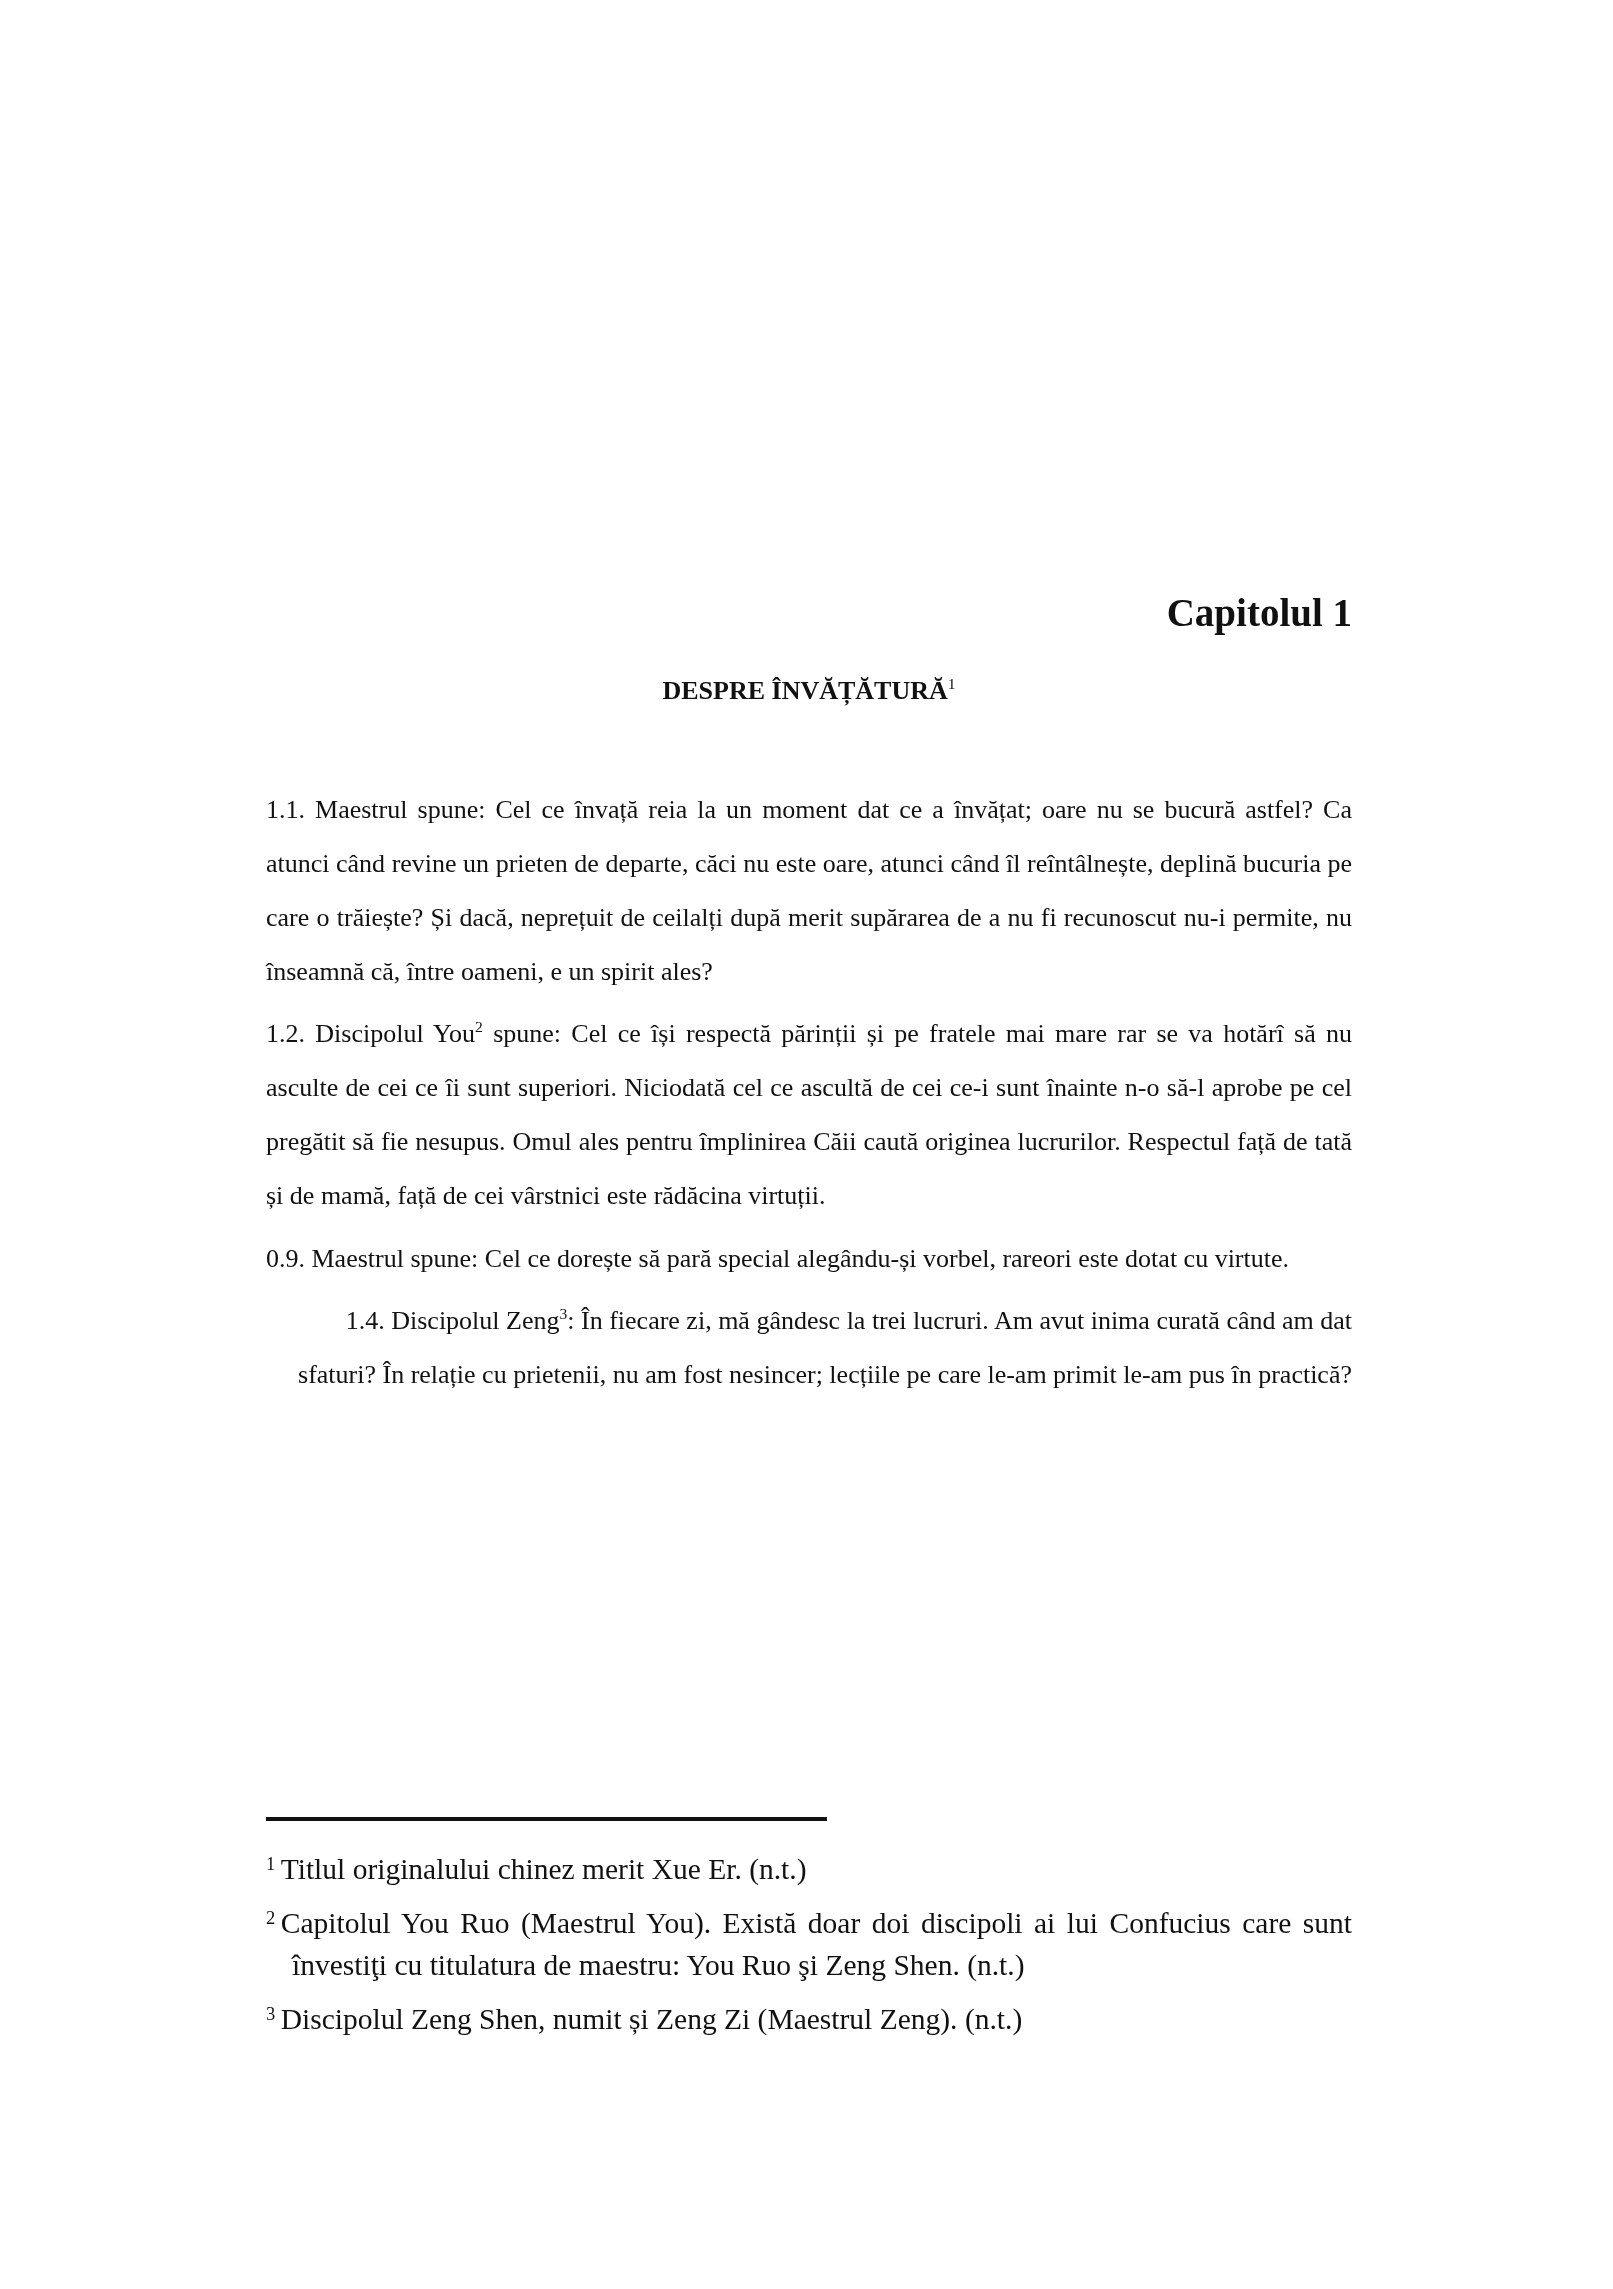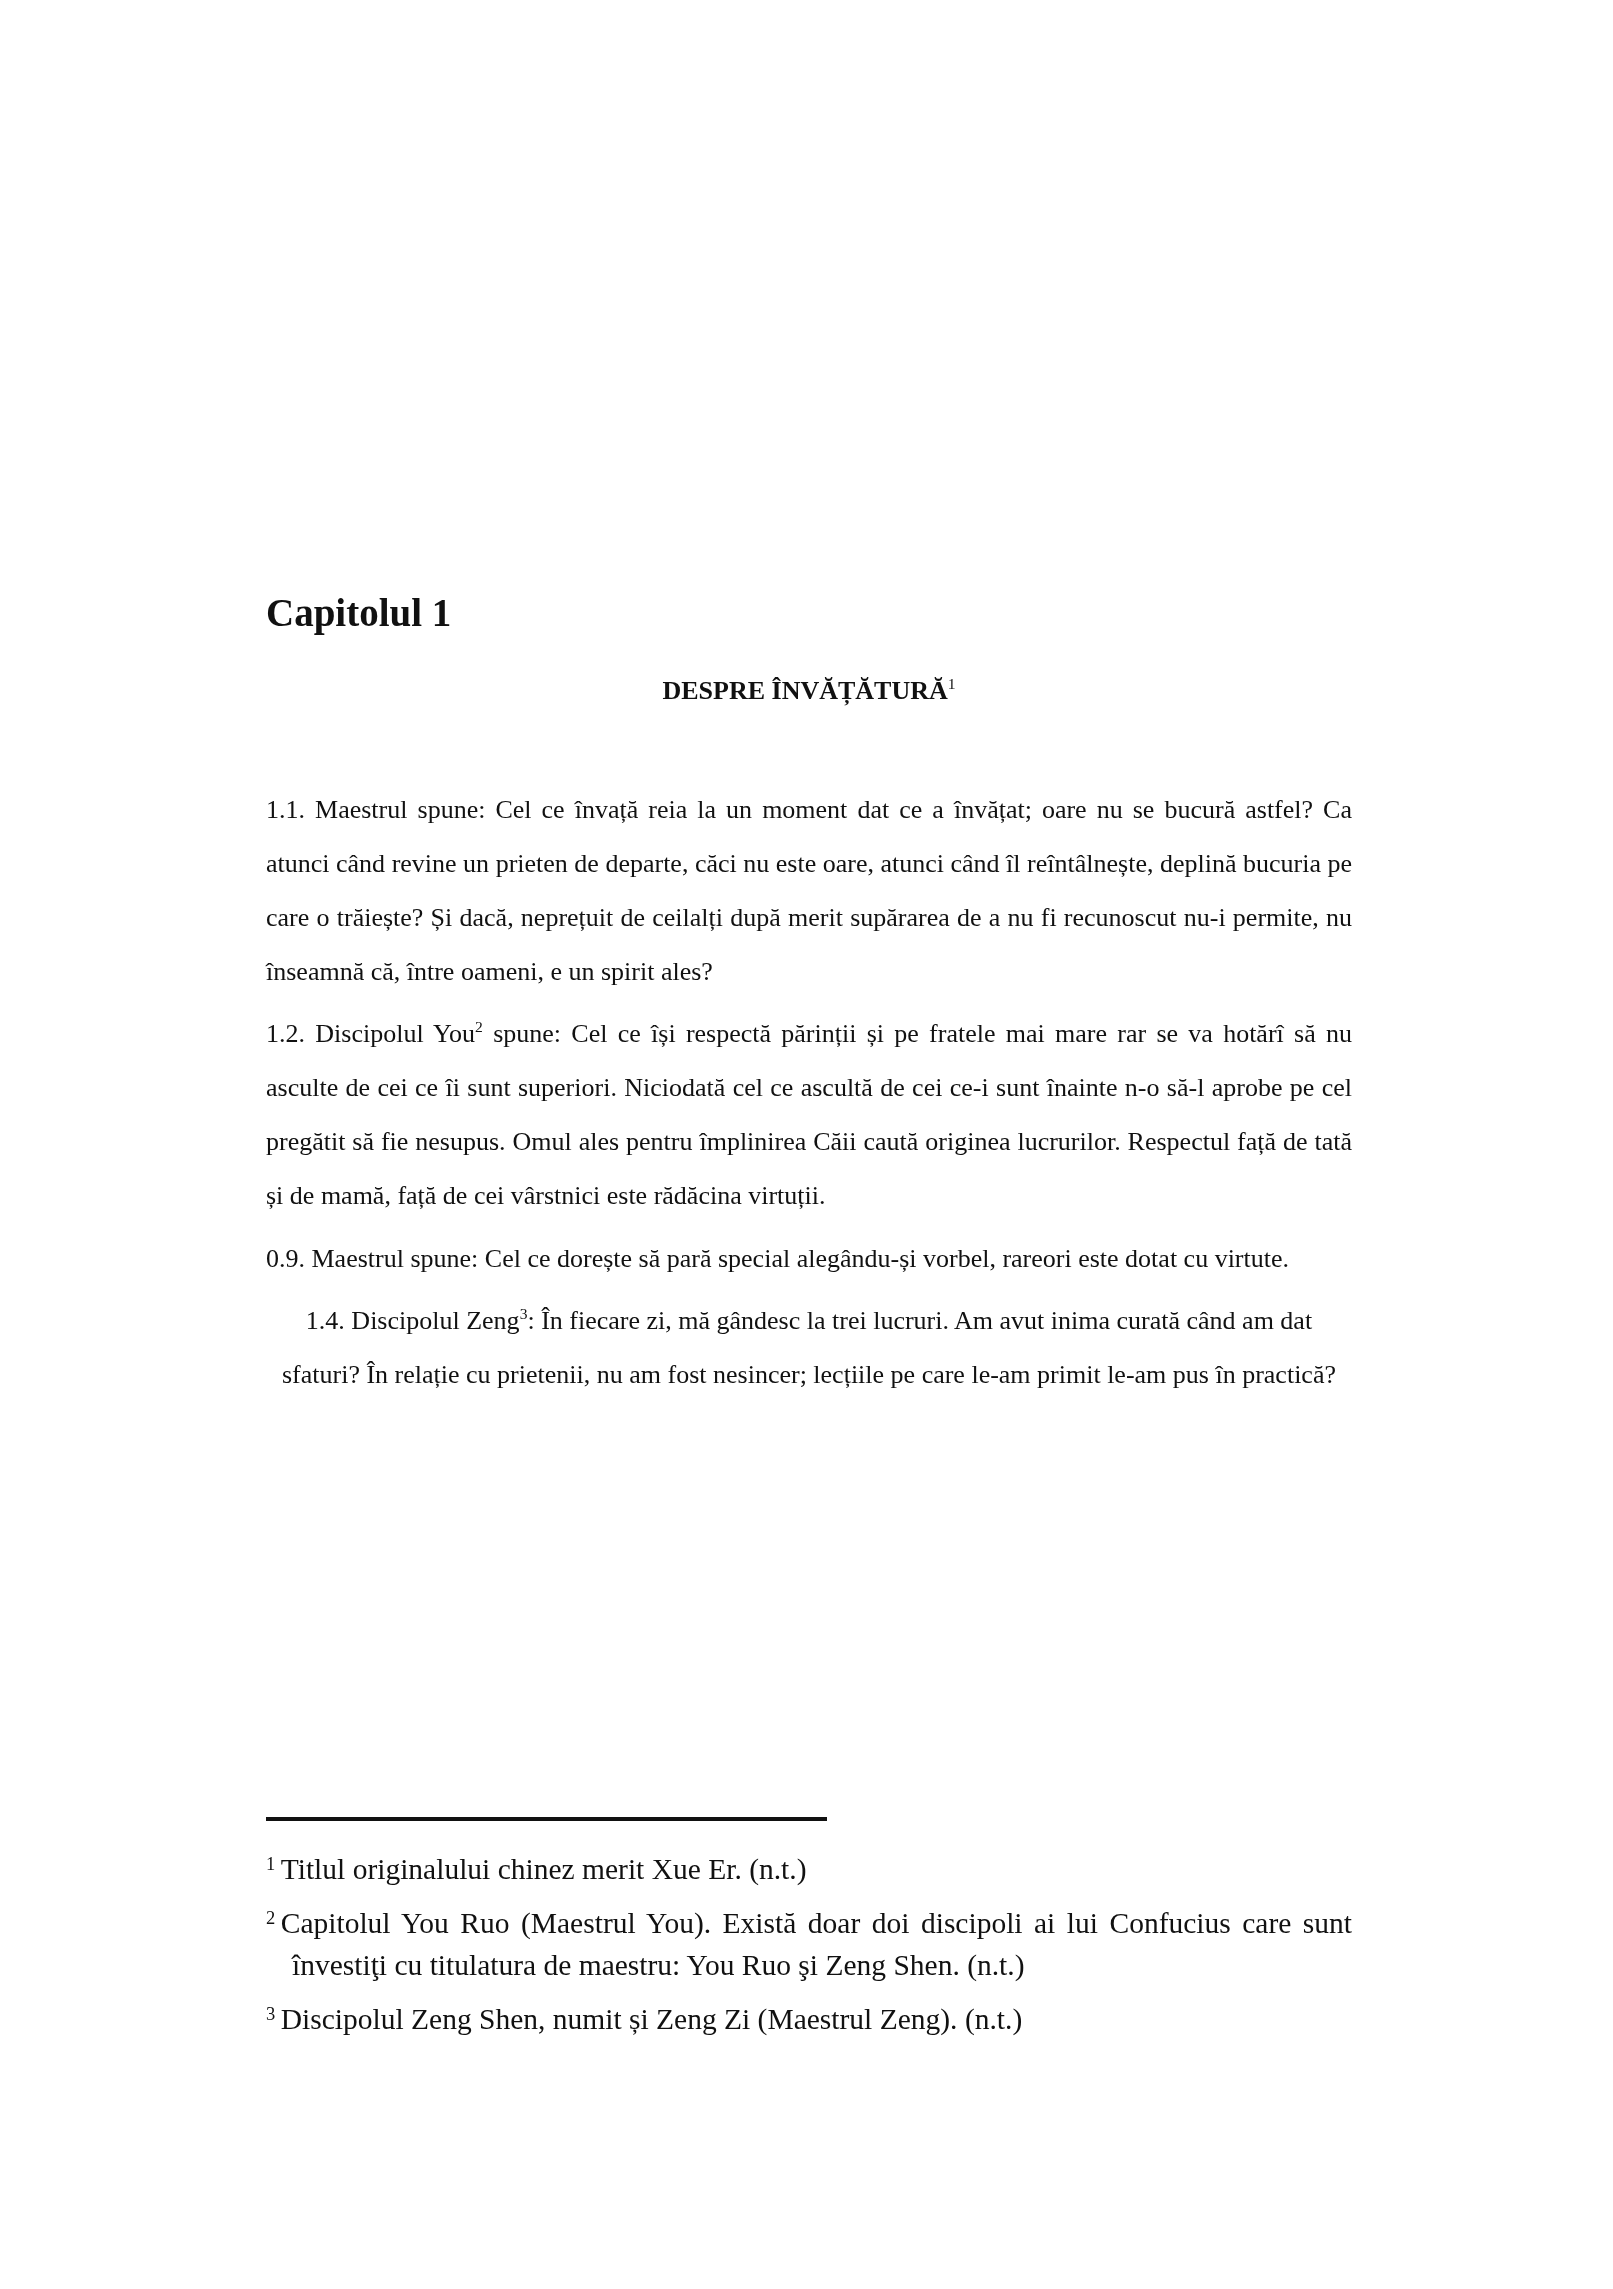--- a/index.html
+++ b/index.html
@@ -6,7 +6,7 @@
   body { width: 1613px; height: 2290px; position: relative; overflow: hidden;
          font-family: "Liberation Serif", "DejaVu Serif", serif; color: #111111; }
   .page { position: absolute; left: 266px; top: 0; width: 1086px; }
-  .chapter-num { position: absolute; top: 587px; left: 0; width: 100%; text-align: left;
+  .chapter-num { position: absolute; top: 587px; left: 0; width: 100%; text-align: right;
                  font-weight: bold; font-size: 39px; line-height: 52px; }
   .chapter-title { position: absolute; top: 665px; left: 0; width: 100%; text-align: center;
                    font-weight: bold; font-size: 26px; line-height: 52px; letter-spacing: 0px; }

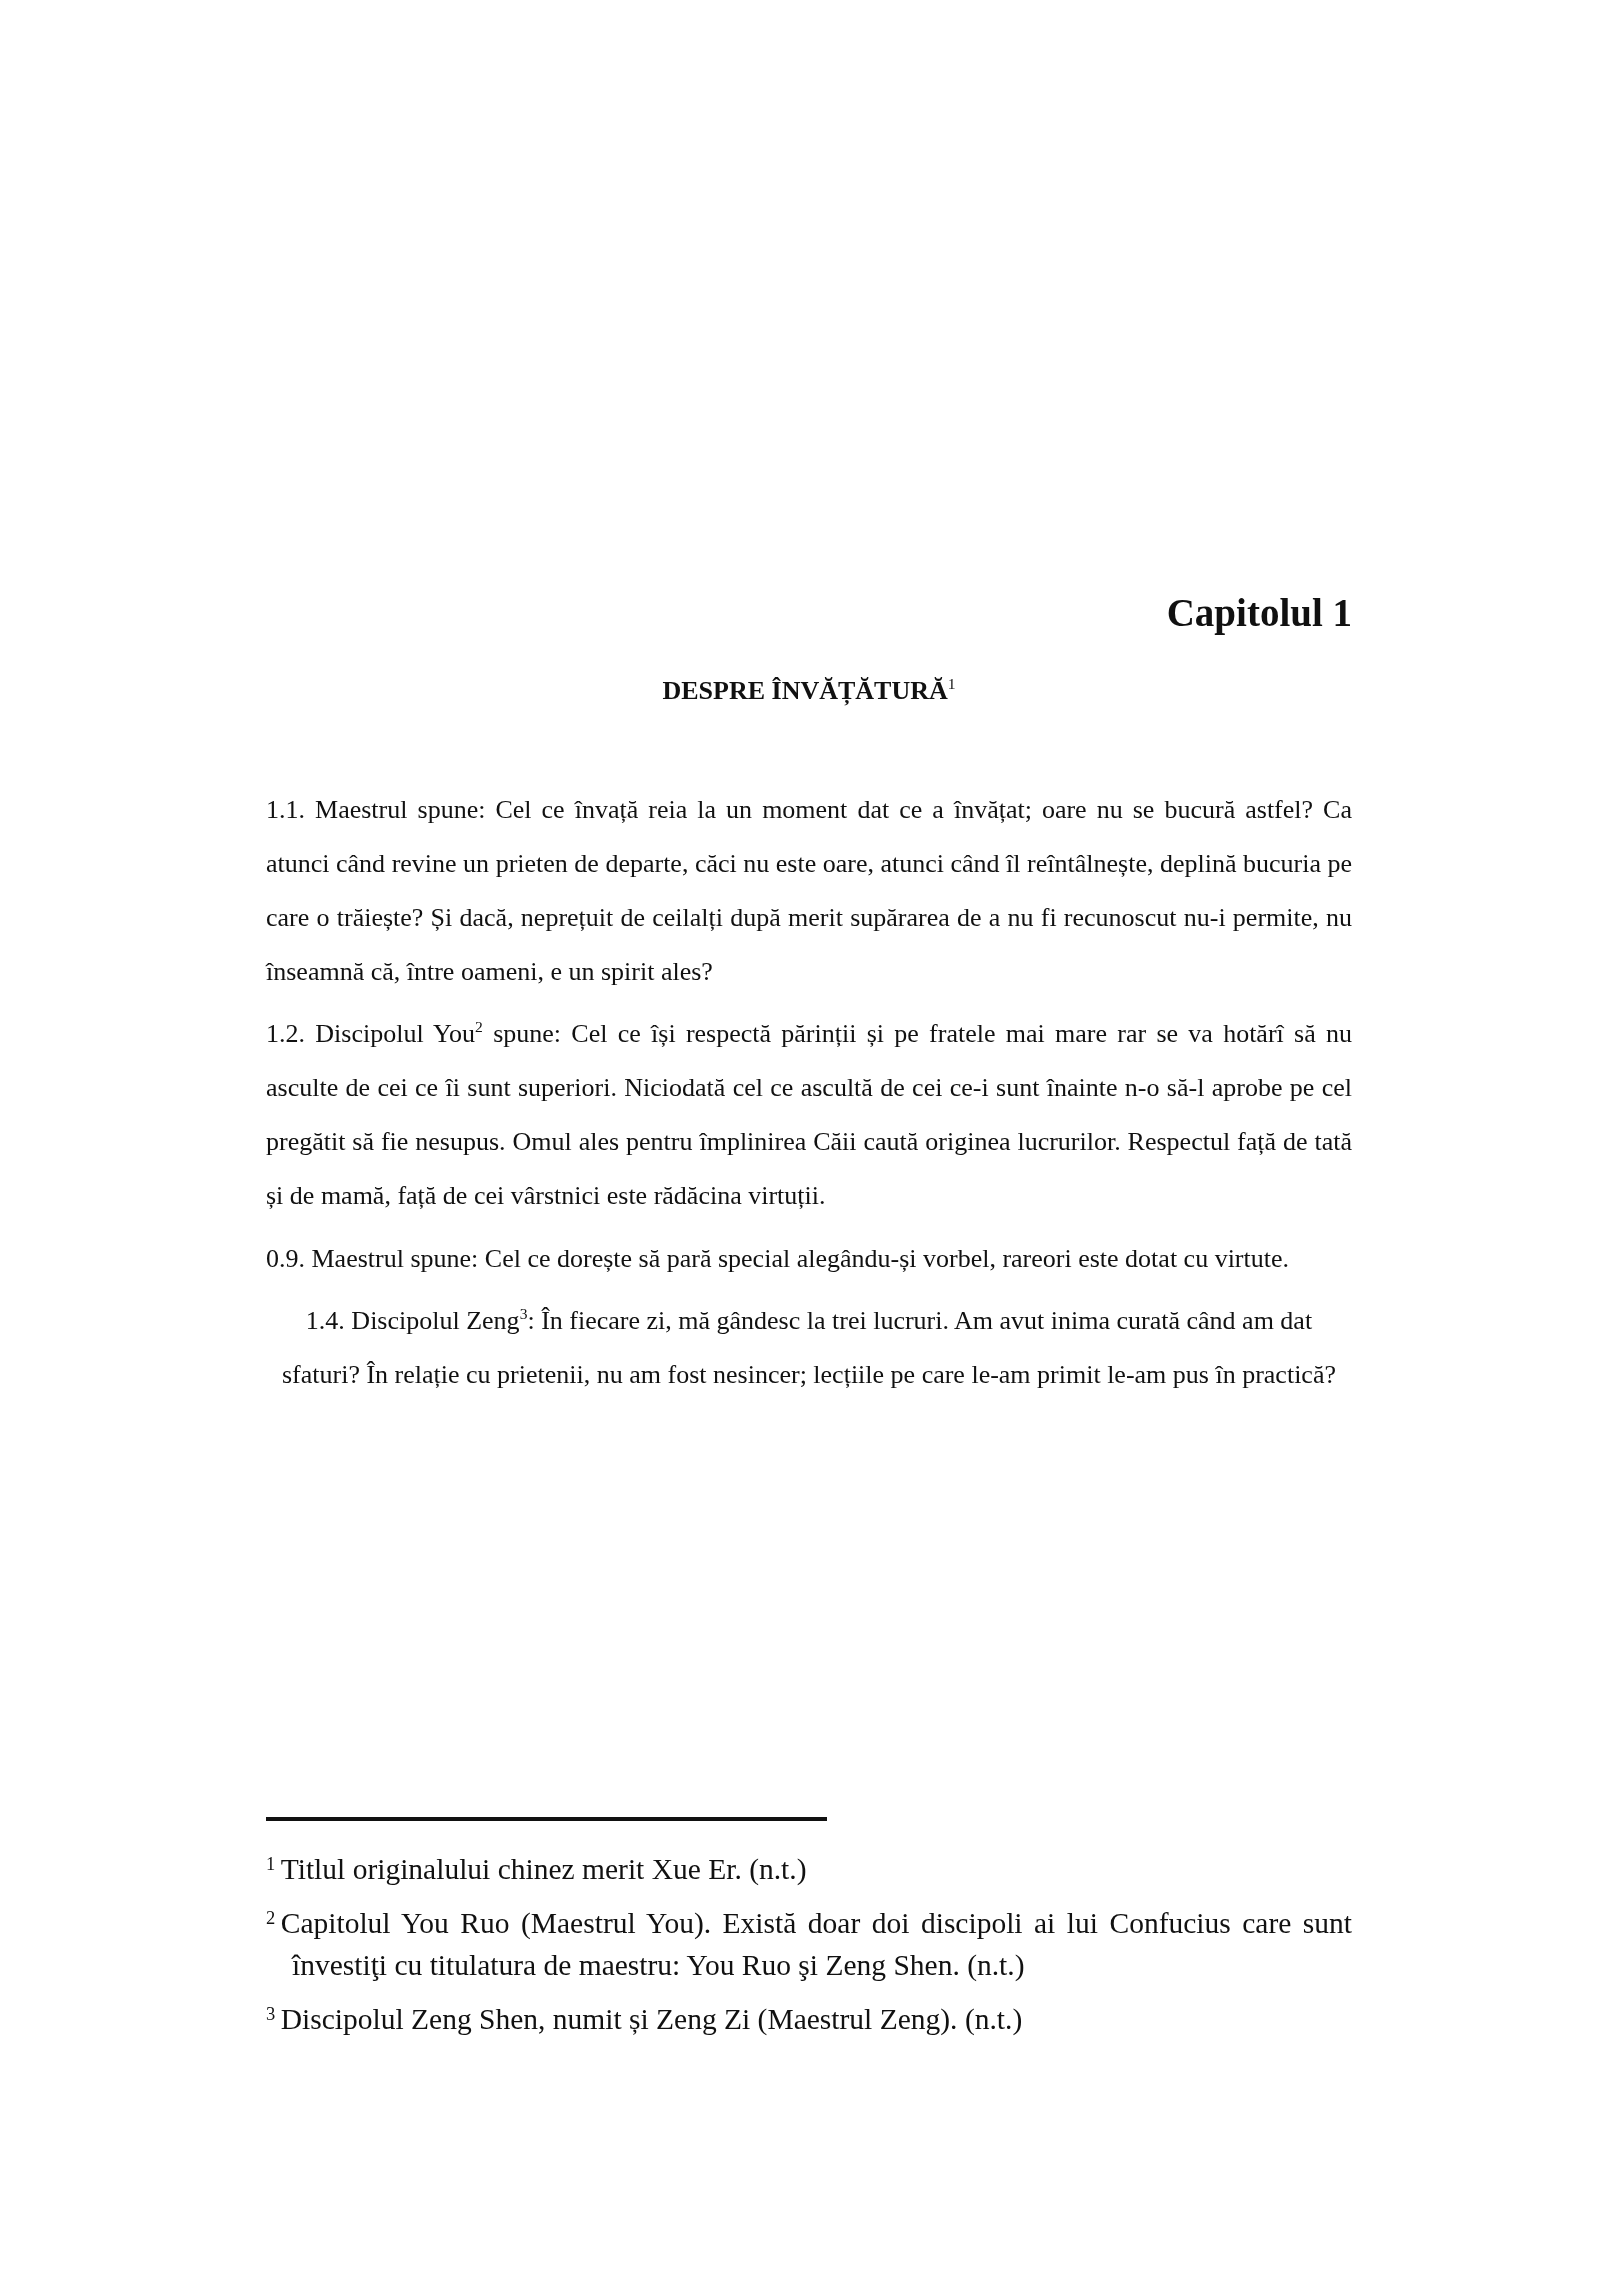--- a/index.html
+++ b/index.html
@@ -13,7 +13,7 @@
   .chapter-title sup, .body sup, .fn sup { font-size: 60%; font-weight: normal; vertical-align: super; line-height: 0; }
   .body { position: absolute; top: 783px; left: 0; width: 1086px; font-size: 26px; line-height: 54px; }
   .para { margin: 0 0 8.3px 0; text-align: justify; hyphens: manual; }
-  .para:last-child { text-align: center; }
+  .para:last-child { text-align: right; }
   .fn-rule { position: absolute; top: 1817px; left: 0; width: 561px; height: 3.7px; background: #111; }
   .footnotes { position: absolute; top: 1844px; left: 0; width: 1086px; font-size: 29.5px; line-height: 41px; }
   .fn { position: relative; padding-left: 0; margin: 0 0 8.3px 0; text-align: justify; }

